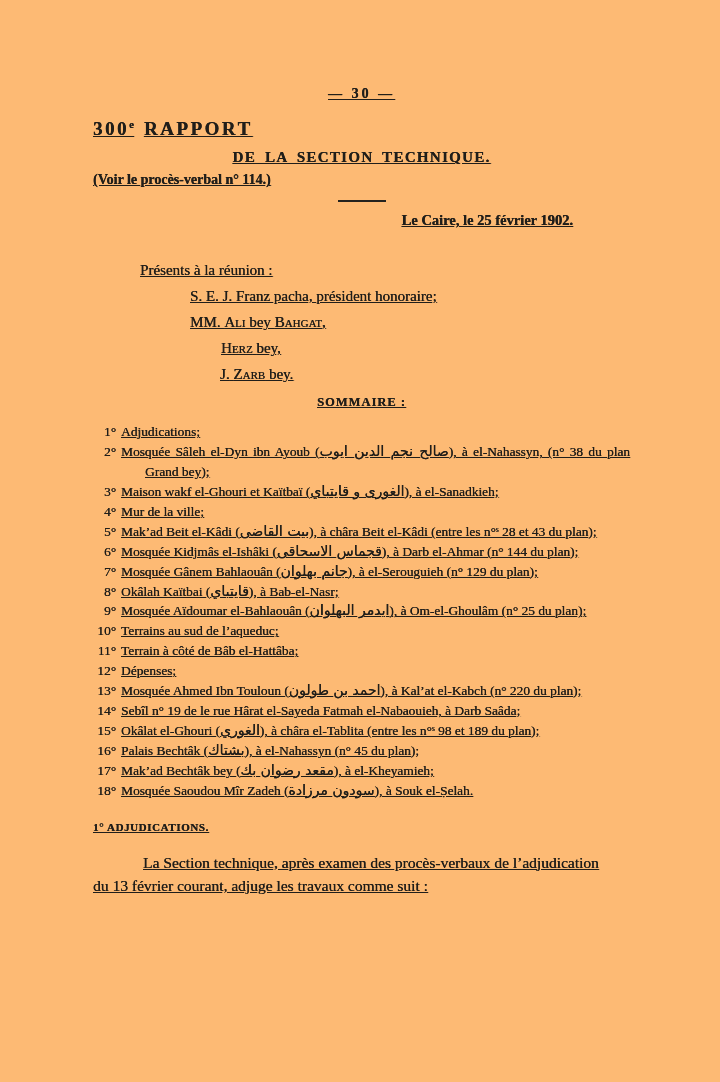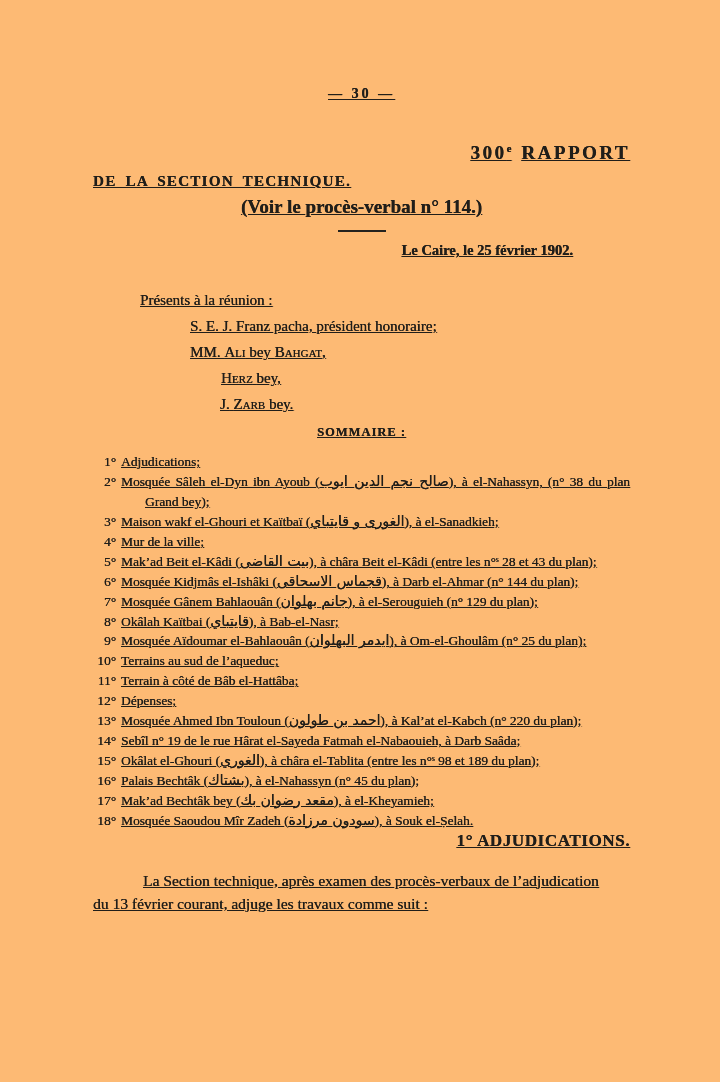--- a/index.html
+++ b/index.html
@@ -17,7 +17,7 @@
 
   .pageno { text-align:center; font-size:14px; font-weight:bold; letter-spacing:3px; }
 
-  .title { margin-top:40px; text-align:right; font-size:19px; font-weight:bold; letter-spacing:2.5px; }
+  .title { margin-top:16px; text-align:left; font-size:19px; font-weight:bold; letter-spacing:2.5px; }
   .title sup { font-size:11px; letter-spacing:0; }
   .title .gap { display:inline-block; width:10px; }
 

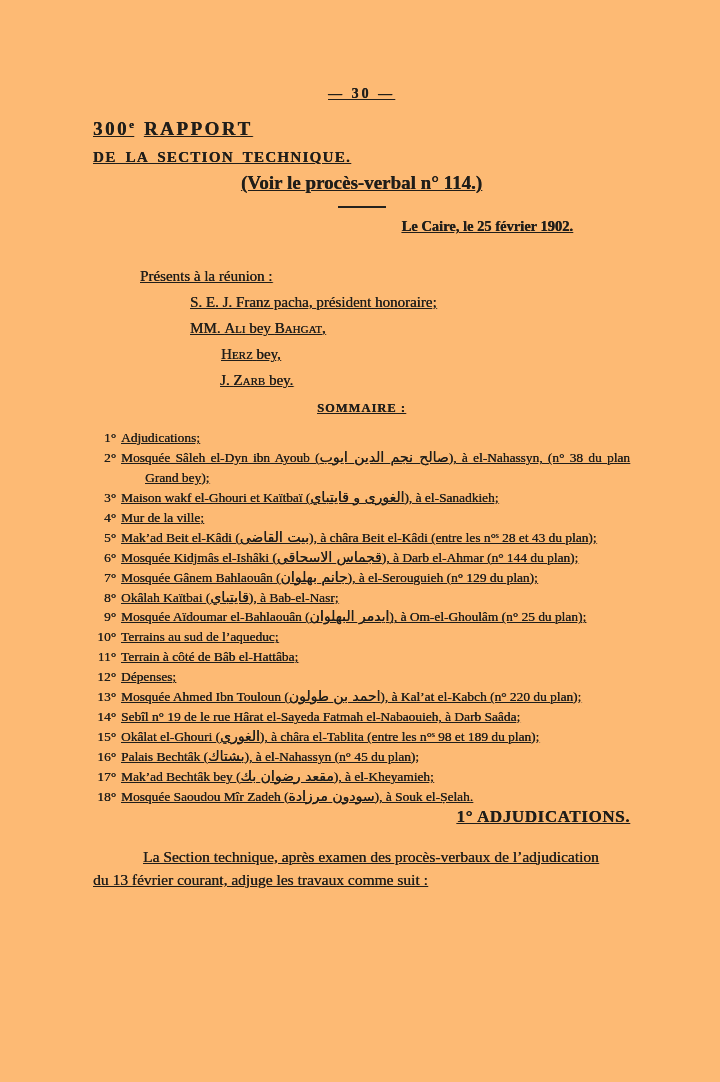--- a/index.html
+++ b/index.html
@@ -21,7 +21,7 @@
   .title sup { font-size:11px; letter-spacing:0; }
   .title .gap { display:inline-block; width:10px; }
 
-  .subtitle { margin-top:9px; font-size:15px; font-weight:bold; letter-spacing:1.3px; word-spacing:4px; }
+  .subtitle { margin-top:9px; text-align:center; font-size:15px; font-weight:bold; letter-spacing:1.3px; word-spacing:4px; }
   .reference { margin-top:6px; text-align:center; font-size:19px; font-weight:bold; }
 
   .rule { width:48px; height:2px; background:#24221e; margin:12px auto 0 auto; }

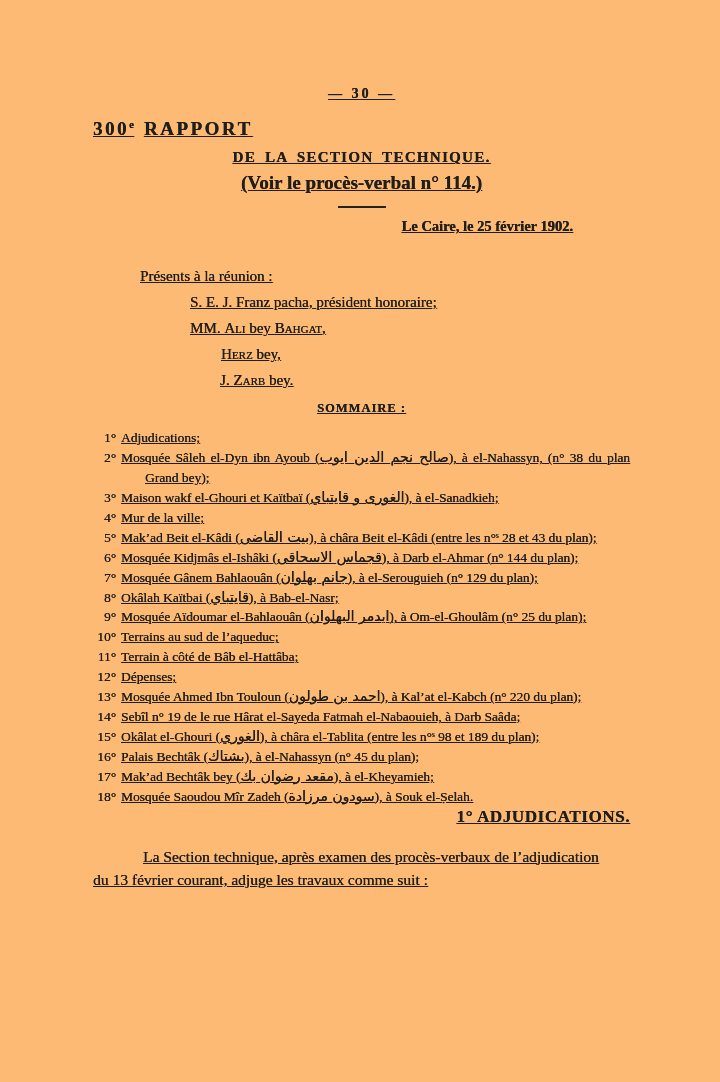--- a/index.html
+++ b/index.html
@@ -22,7 +22,7 @@
   .title .gap { display:inline-block; width:10px; }
 
   .subtitle { margin-top:9px; text-align:center; font-size:15px; font-weight:bold; letter-spacing:1.3px; word-spacing:4px; }
-  .reference { margin-top:6px; text-align:center; font-size:19px; font-weight:bold; }
+  .reference { margin-top:6px; text-align:left; font-size:14px; font-weight:bold; }
 
   .rule { width:48px; height:2px; background:#24221e; margin:12px auto 0 auto; }
 

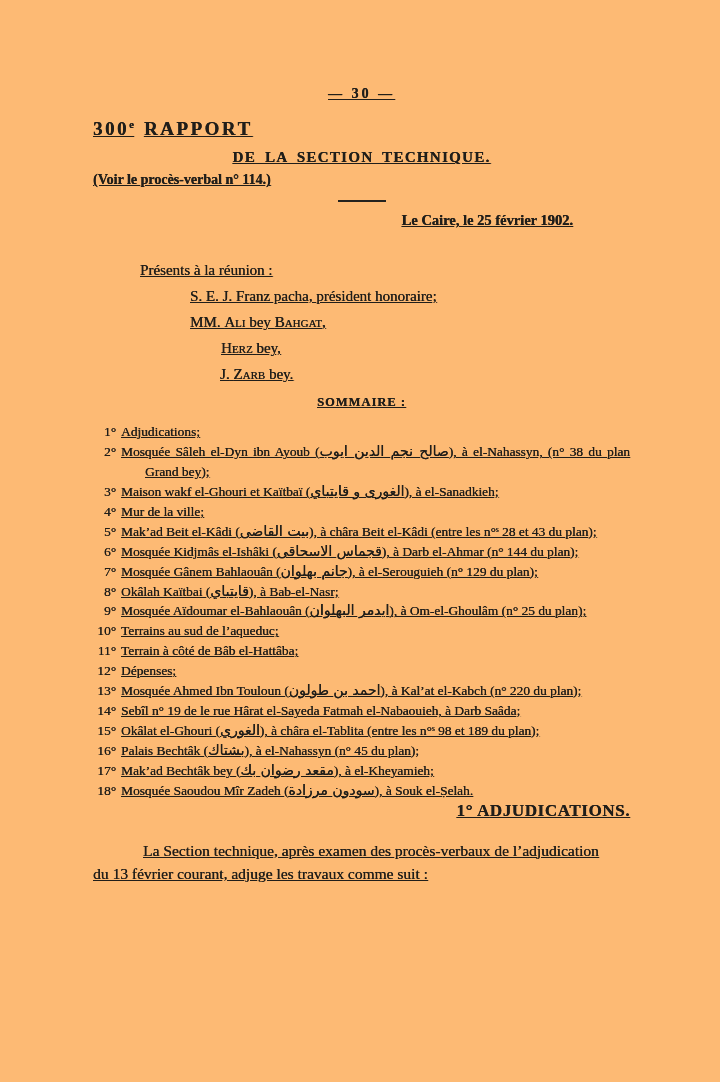--- a/index.html
+++ b/index.html
@@ -42,7 +42,7 @@
   .item .num { display:inline-block; width:23px; margin-right:5px; text-indent:0; text-align:right; }
   .ar { font-family:"DejaVu Sans",sans-serif; font-size:14px; unicode-bidi:isolate; direction:rtl; }
 
-  .section-heading { text-align:right; font-size:17px; font-weight:bold; letter-spacing:0.6px; }
+  .section-heading { margin-top:20px; text-align:left; font-size:11px; font-weight:bold; letter-spacing:0.6px; }
 
   .body-para { margin-top:18px; font-size:15.5px; line-height:23.5px; }
   .body-line1 { text-indent:50px; }

